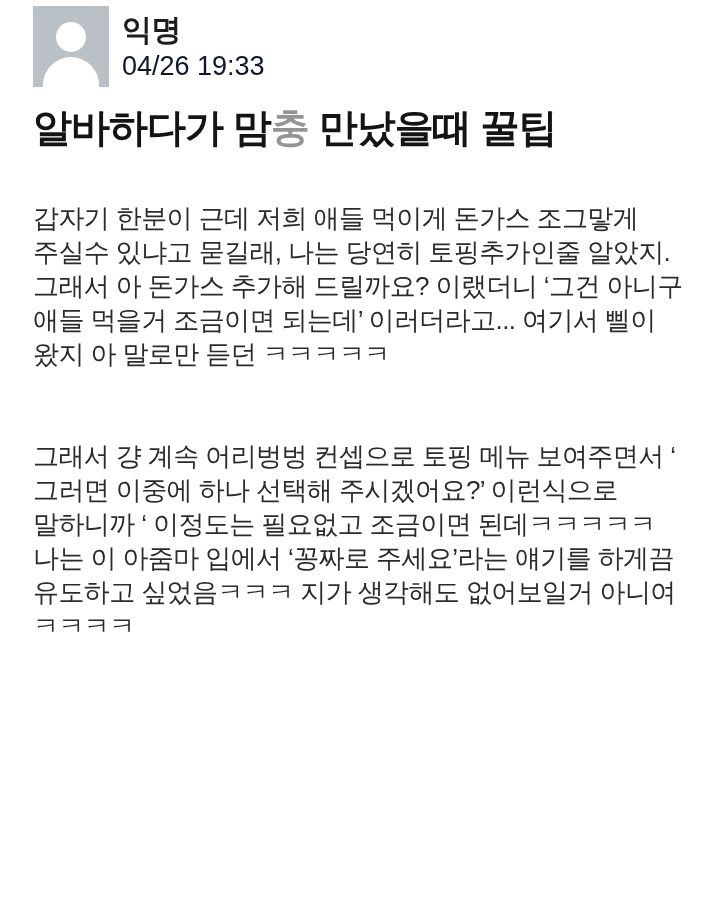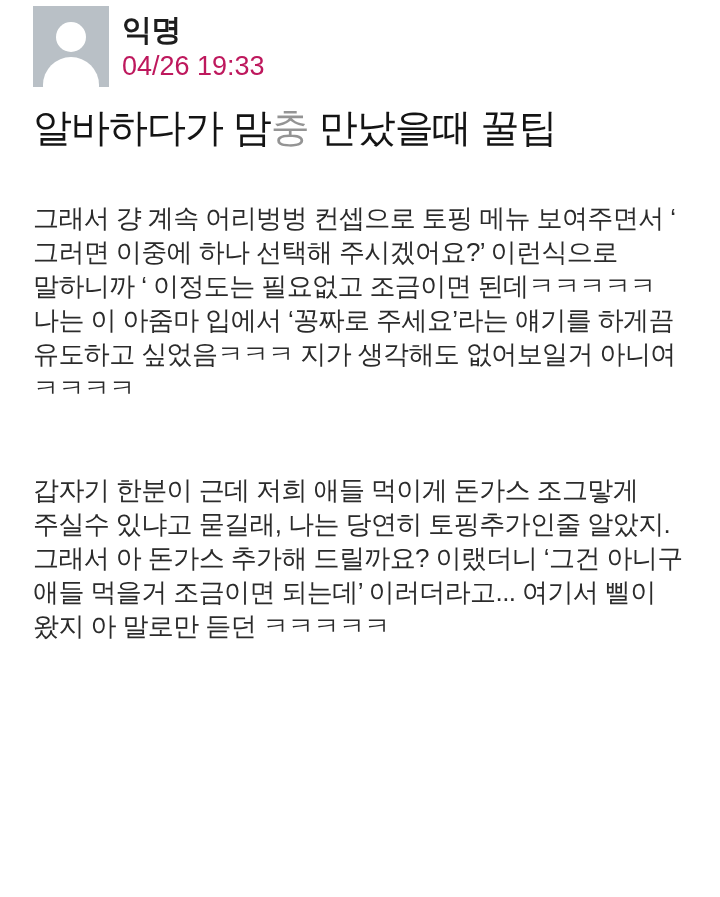--- a/index.html
+++ b/index.html
@@ -42,7 +42,7 @@
   .timestamp {
     font-size: 27px;
     font-weight: 400;
-    color: #be185d;
+    color: #0f172a;
     line-height: 34px;
     margin-top: 1px;
   }

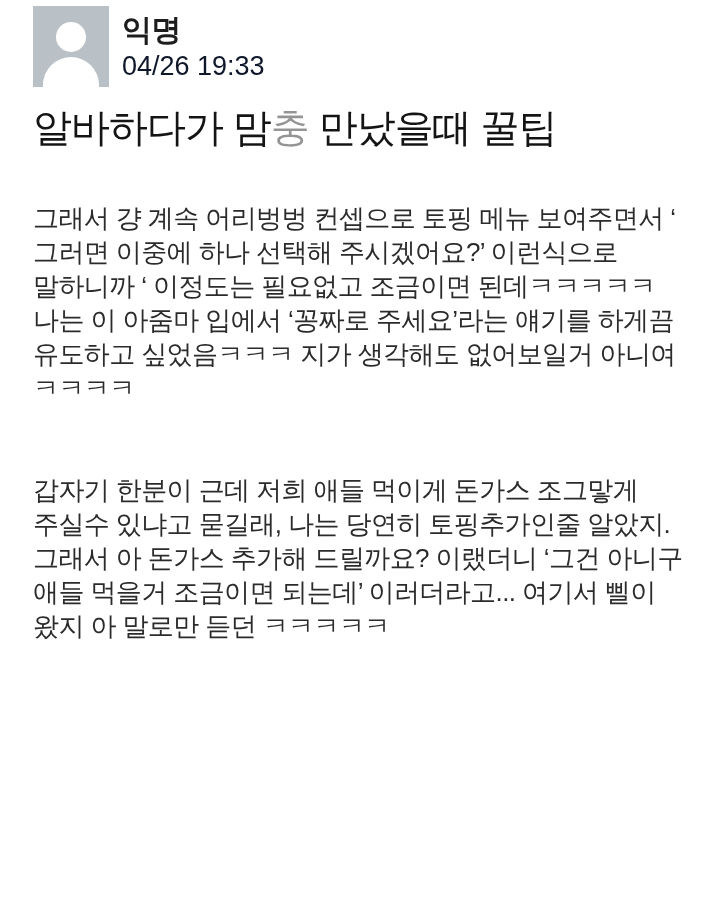--- a/index.html
+++ b/index.html
@@ -50,7 +50,7 @@
   .post-title {
     margin: 17px 28px 0 33px;
     font-size: 39px;
-    font-weight: 400;
+    font-weight: 700;
     color: #141414;
     letter-spacing: -1px;
     line-height: 48px;

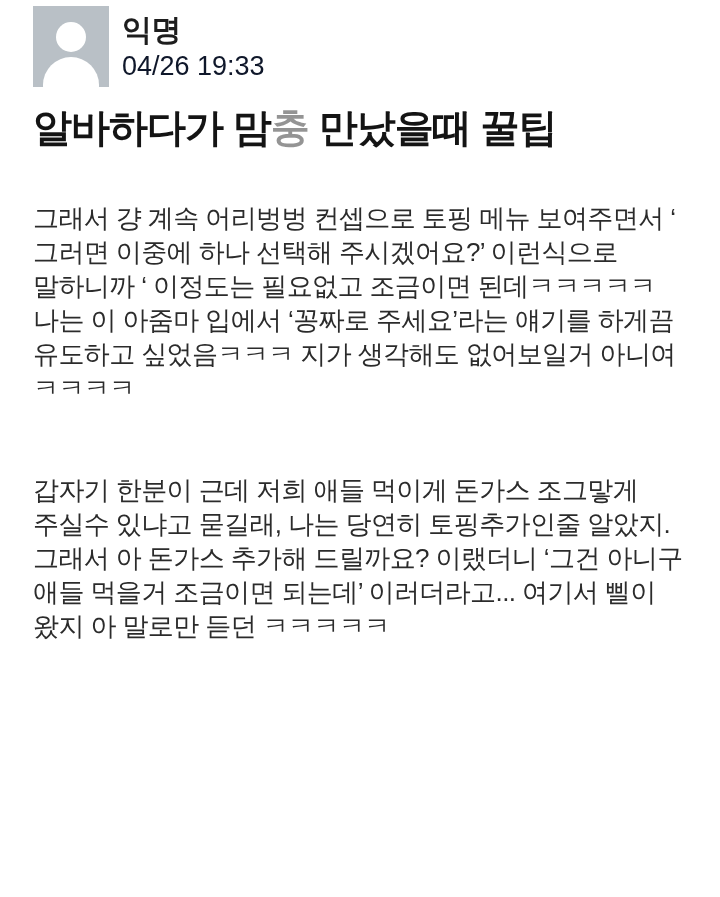--- a/index.html
+++ b/index.html
@@ -102,17 +102,17 @@
   <h1 class="post-title"><span>알바하다가 맘</span><span class="censored-char">충</span><span> 만났을때 꿀팁</span></h1>
 
   <div class="post-body">
+    <p>갑자기 한분이 근데 저희 애들 먹이게 돈가스 조그맣게
+주실수 있냐고 묻길래, 나는 당연히 토핑추가인줄 알았지.
+그래서 아 돈가스 추가해 드릴까요? 이랬더니 ‘그건 아니구
+애들 먹을거 조금이면 되는데’ 이러더라고... 여기서 삘이
+왔지 아 말로만 듣던 ㅋㅋㅋㅋㅋ</p>
     <p>그래서 걍 계속 어리벙벙 컨셉으로 토핑 메뉴 보여주면서 ‘
 그러면 이중에 하나 선택해 주시겠어요?’ 이런식으로
 말하니까 ‘ 이정도는 필요없고 조금이면 된데ㅋㅋㅋㅋㅋ
 나는 이 아줌마 입에서 ‘꽁짜로 주세요’라는 얘기를 하게끔
 유도하고 싶었음ㅋㅋㅋ 지가 생각해도 없어보일거 아니여
 ㅋㅋㅋㅋ</p>
-    <p>갑자기 한분이 근데 저희 애들 먹이게 돈가스 조그맣게
-주실수 있냐고 묻길래, 나는 당연히 토핑추가인줄 알았지.
-그래서 아 돈가스 추가해 드릴까요? 이랬더니 ‘그건 아니구
-애들 먹을거 조금이면 되는데’ 이러더라고... 여기서 삘이
-왔지 아 말로만 듣던 ㅋㅋㅋㅋㅋ</p>
     
   </div>
 

